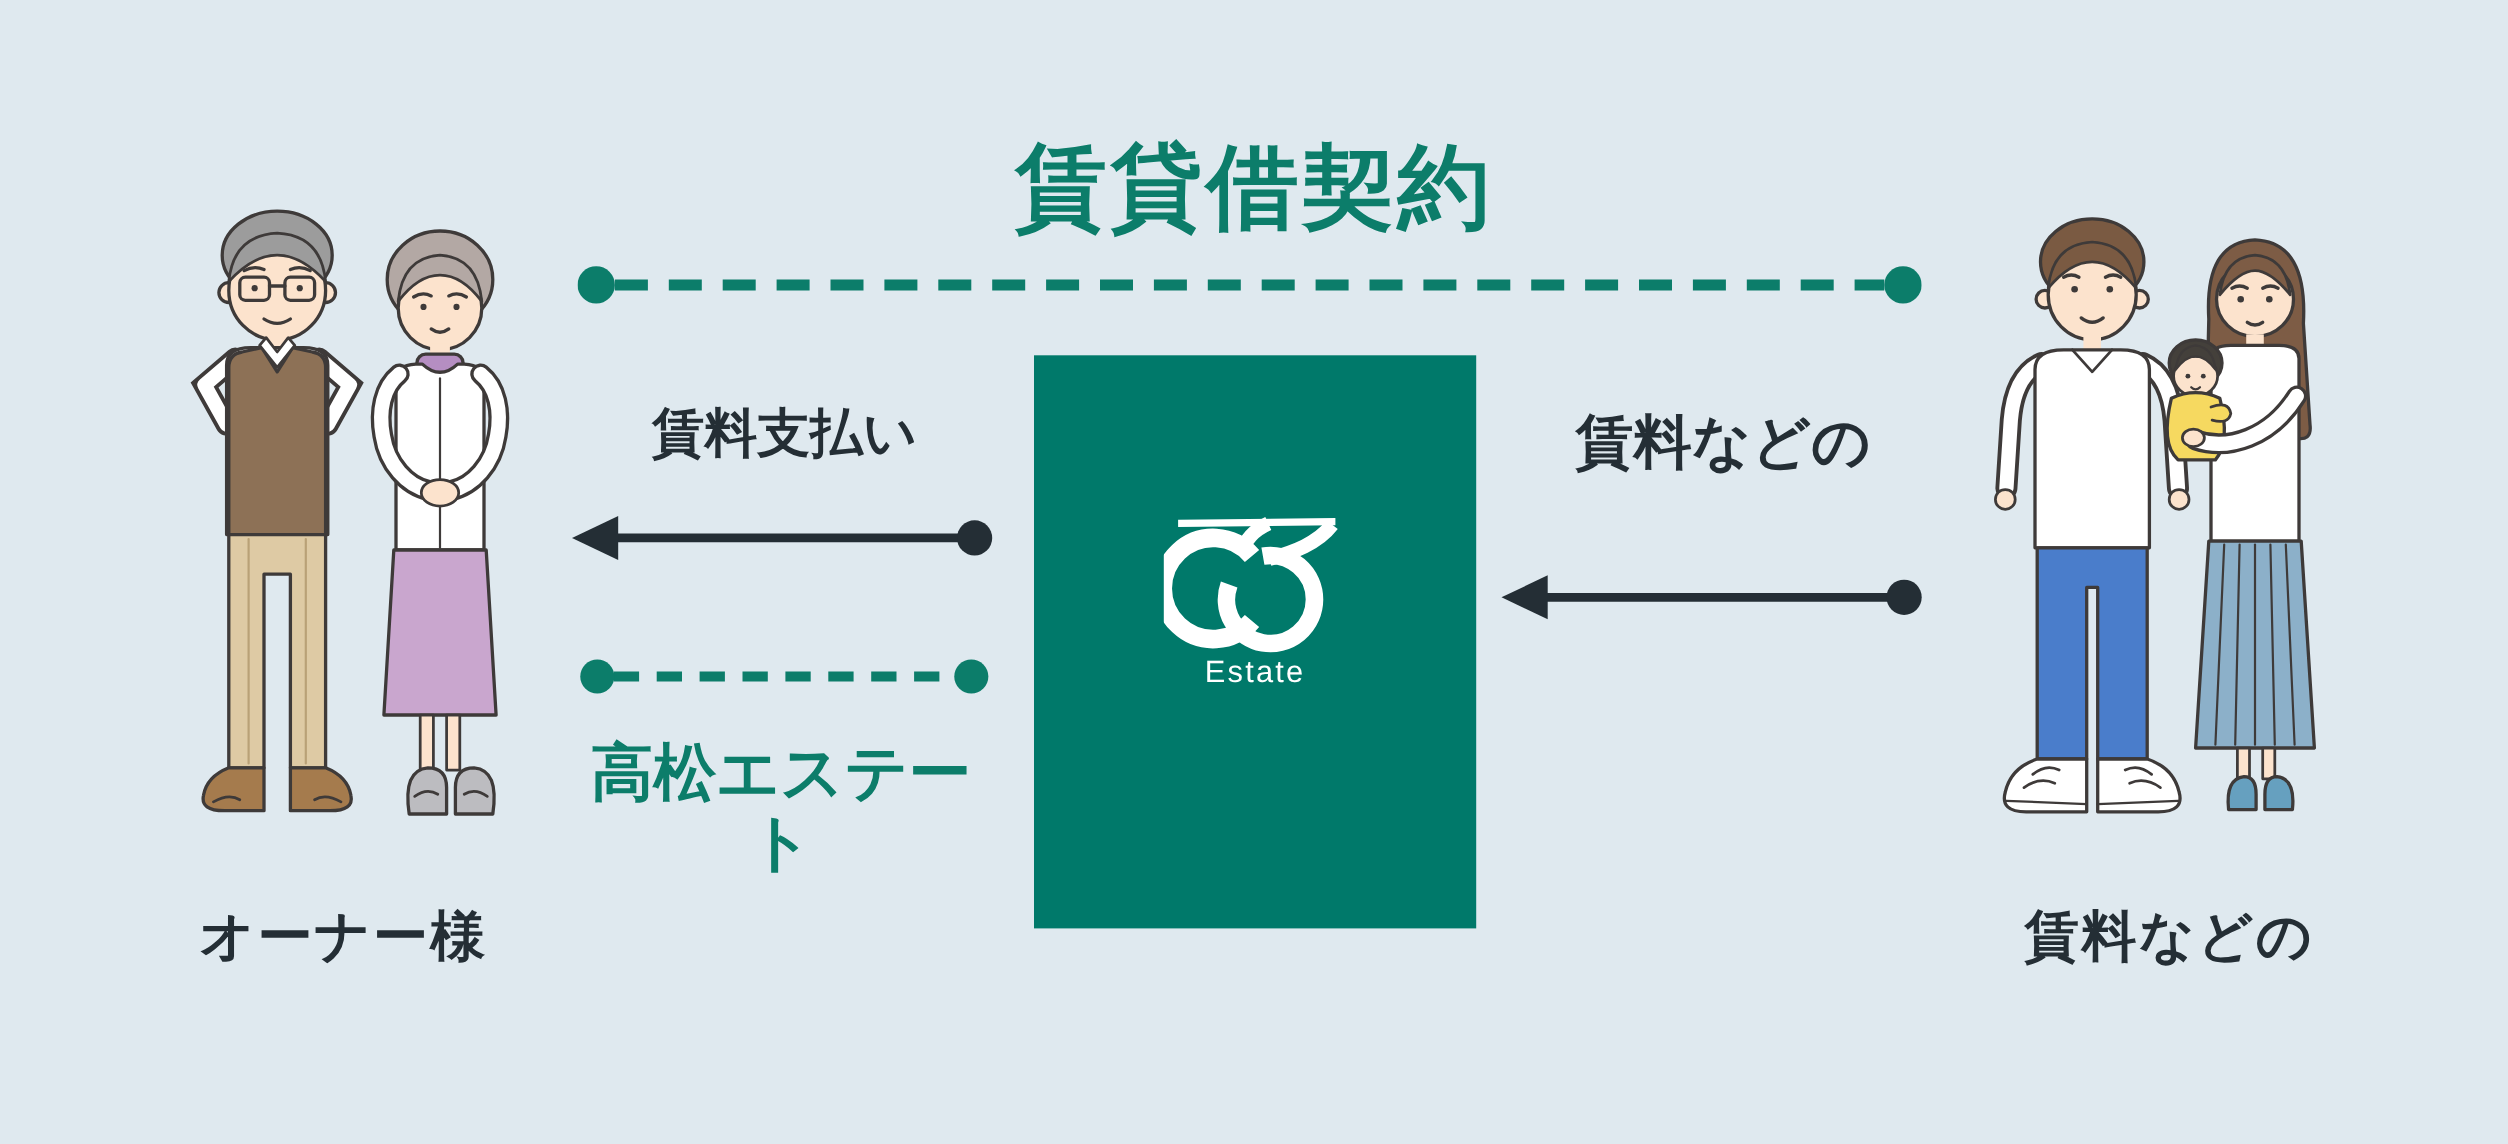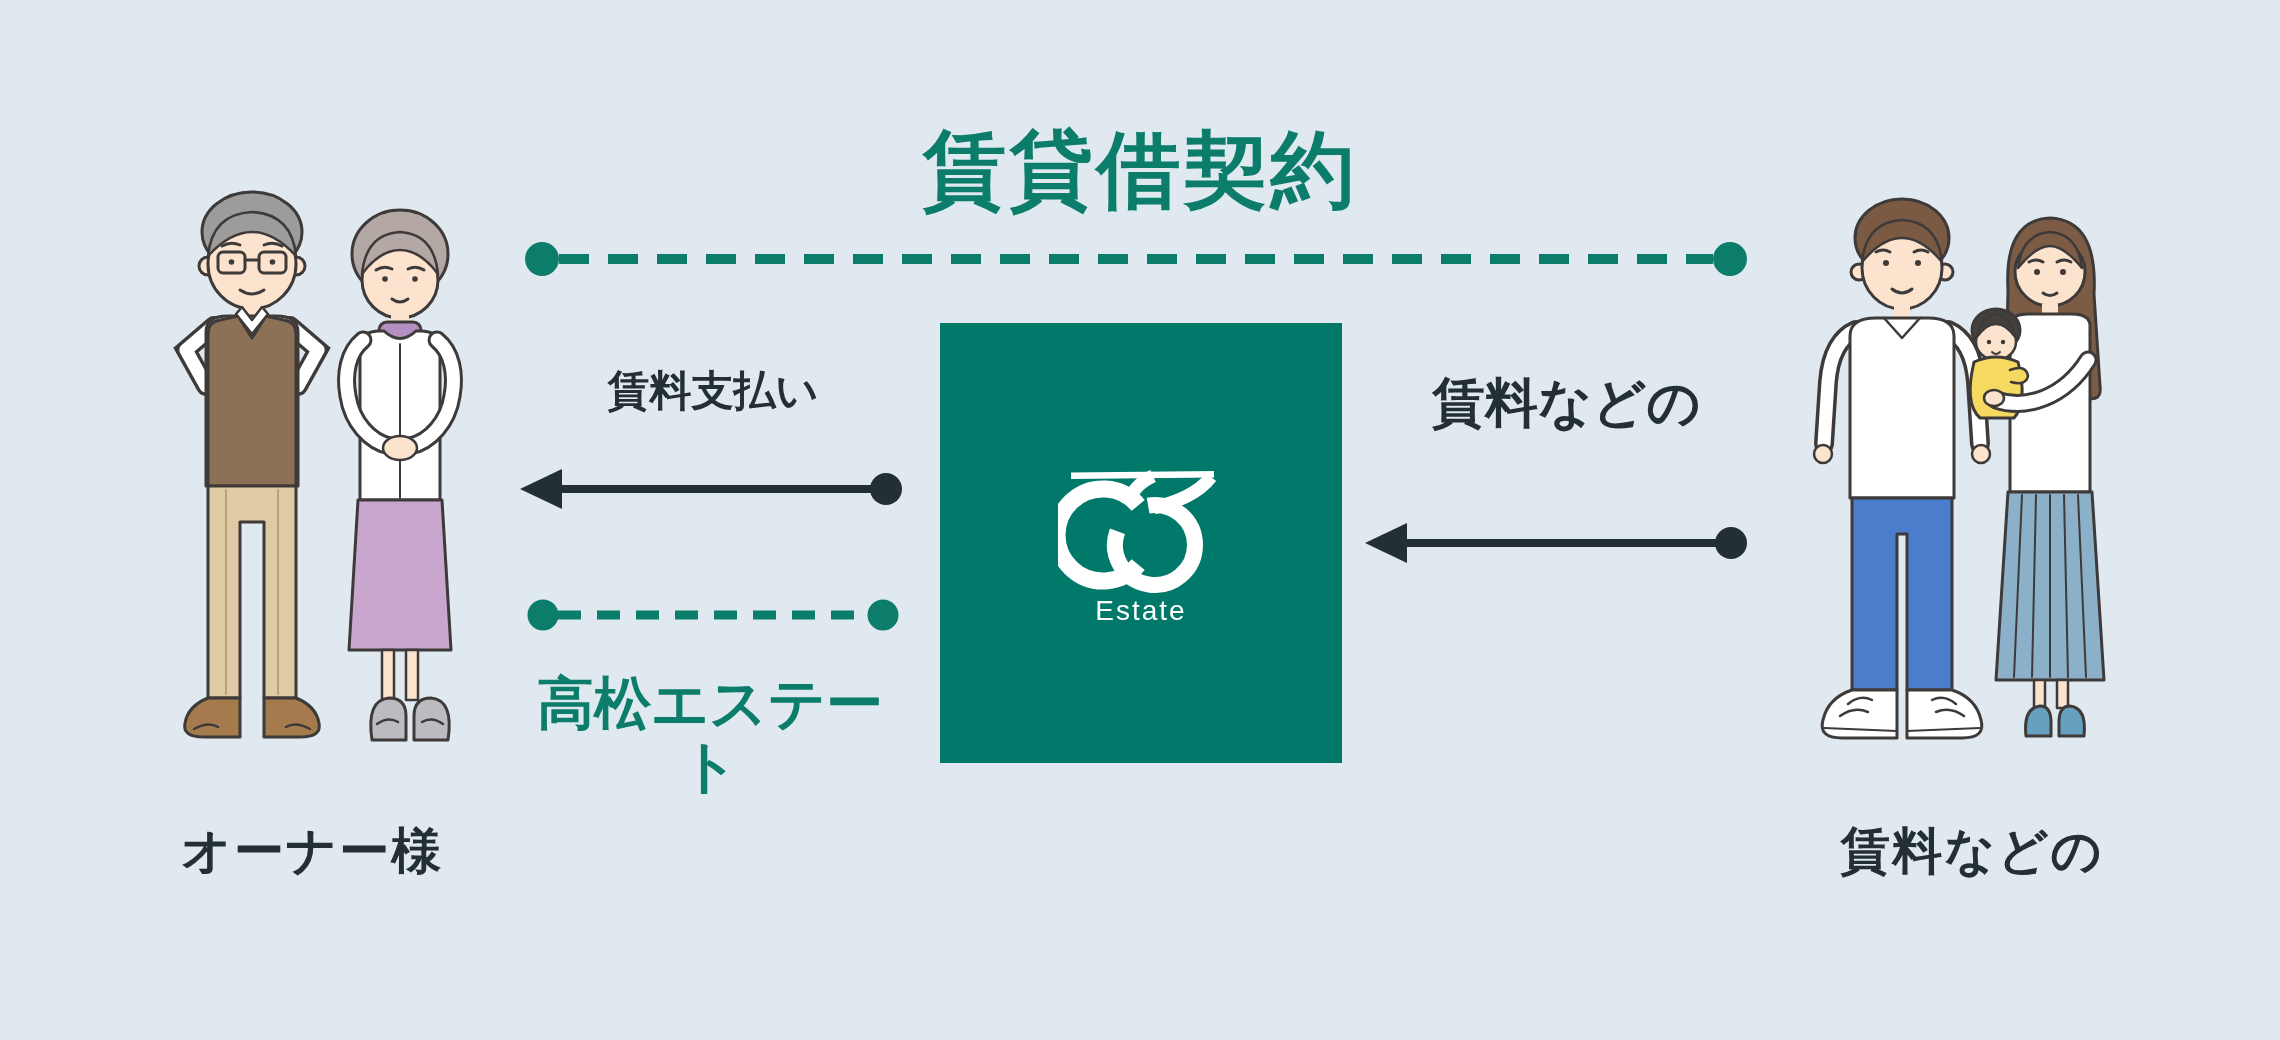--- a/index.html
+++ b/index.html
@@ -15,7 +15,7 @@
   .rel-label{
     color:#242e35;font-weight:700;line-height:1.15;
   }
-  .rent-pay-label{left:520px;top:367px;width:386px;text-align:center;font-size:42px;}
+  .rent-pay-label{left:520px;top:367px;width:386px;text-align:center;font-size:48px;}
   .tenant-pay-label{left:1432px;top:367px;text-align:center;font-size:53px;line-height:1.37;}
   .mgmt-label{
     left:514px;top:672px;width:392px;text-align:center;

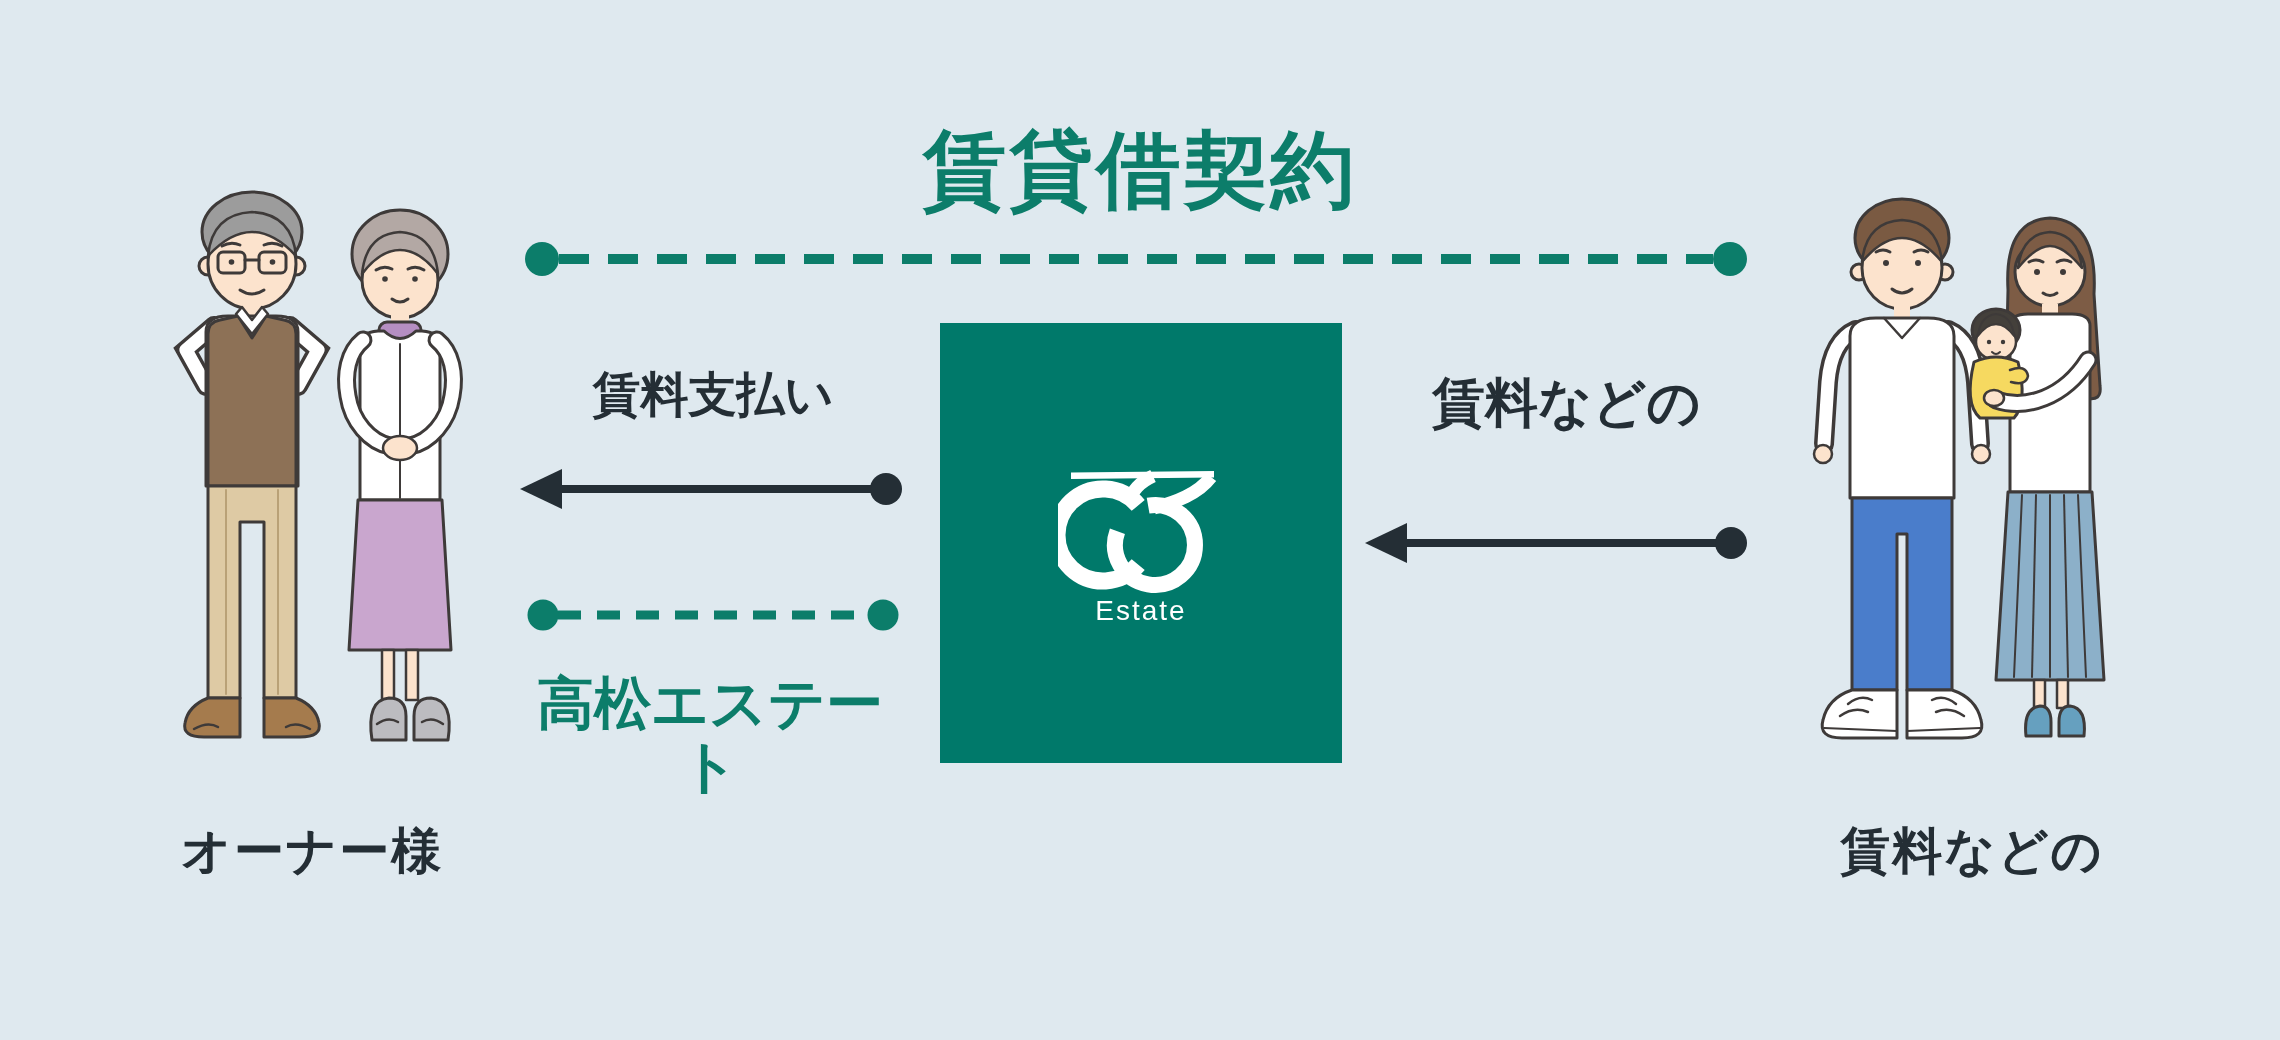--- a/index.html
+++ b/index.html
@@ -29,7 +29,7 @@
   .company-label{left:939px;width:404px;}
   .tenant-label{left:1780px;width:384px;}
   .company-box{
-    left:940px;top:323px;width:402px;height:440px;background:#00796a;
+    left:940px;top:323px;width:402px;height:521px;background:#00796a;
   }
   .logo-svg{position:absolute;left:118px;top:137px;}
   .logo-text{

